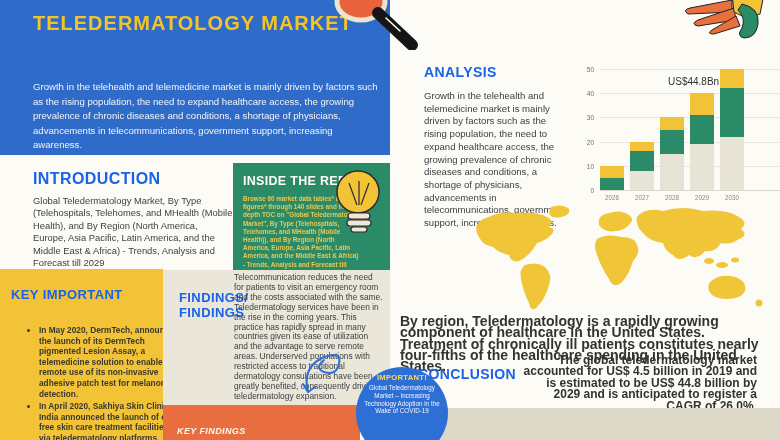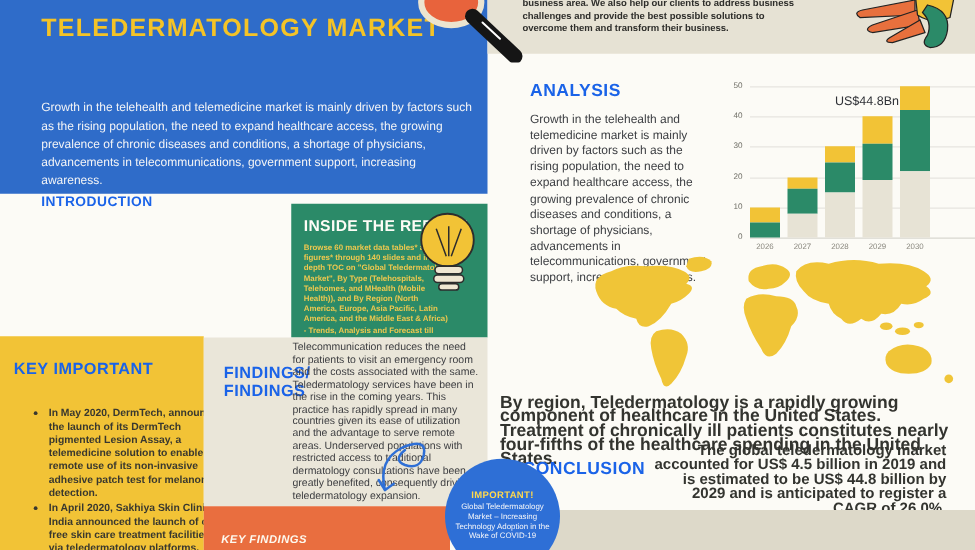--- a/index.html
+++ b/index.html
@@ -130,9 +130,6 @@
     <div class="imp-text">Global Teledermatology Market – Increasing Technology Adoption in the Wake of COVID-19</div>
   </div>
 
-  <div class="abs about">
-    <div class="about-text">business area. We also help our clients to address business challenges and provide the best possible solutions to overcome them and transform their business.</div>
-  </div>
 
   <svg class="abs ill" style="left:672px;top:-6px;z-index:4;" width="100" height="46" viewBox="0 0 100 46">
     <path d="M60 6 L18 14 Q10 16 16 20 L60 18 Z" fill="#e8703d" stroke="#222" stroke-width="1"></path>

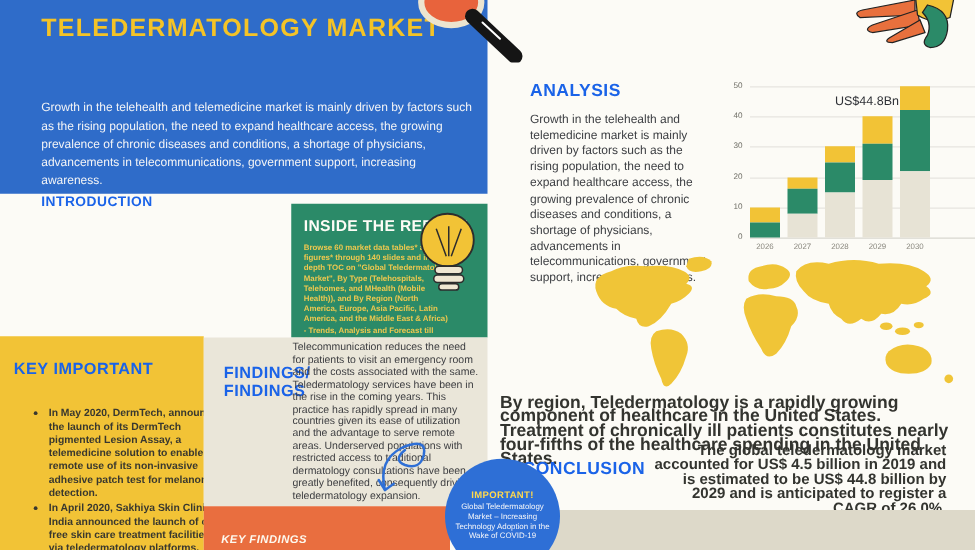--- a/index.html
+++ b/index.html
@@ -19,7 +19,7 @@
   
   .h-blue{color:#1a63e8;font-weight:800;letter-spacing:.4px;}
   
-  .intro-h{left:33px;top:156px;font-size:11px;}
+  .intro-h{left:33px;top:170px;font-size:16px;}
   .intro-b{left:33px;top:195px;width:200px;font-size:9.4px;line-height:12.4px;color:#3e3f43;}
   
   .inside{left:233px;top:163px;width:157px;height:107px;background:#2b8a68;overflow:visible;}

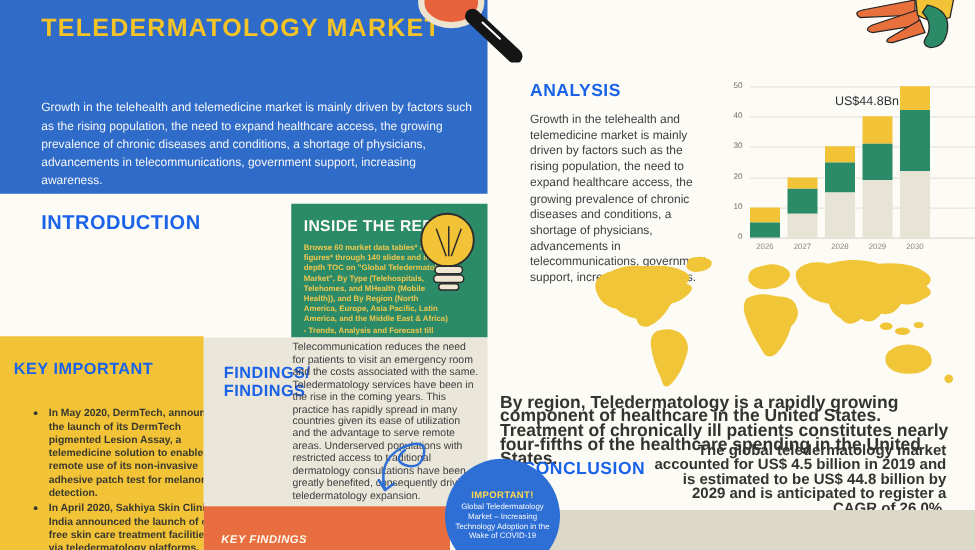--- a/index.html
+++ b/index.html
@@ -86,6 +86,7 @@
   </svg>
 
   <div class="abs h-blue intro-h">INTRODUCTION</div>
+  <div class="abs intro-b">Global Teledermatology Market, By Type (Telehospitals, Telehomes, and MHealth (Mobile Health), and By Region (North America, Europe, Asia Pacific, Latin America, and the Middle East &amp; Africa) - Trends, Analysis and Forecast till 2029</div>
 
   <div class="abs inside">
     <div class="inside-h">INSIDE THE REPORT</div>

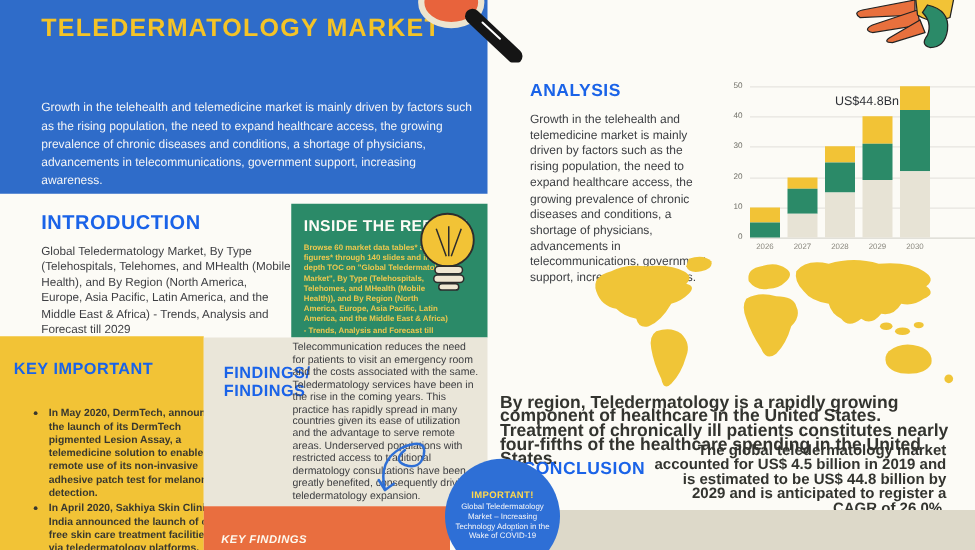--- a/index.html
+++ b/index.html
@@ -44,7 +44,7 @@
   
   .imp-circle{left:356px;top:367px;width:92px;height:92px;border-radius:50%;
               background:#2e6fd6;z-index:6;text-align:center;overflow:hidden;}
-  .imp-title{margin-top:24px;color:#ffd84d;font-size:7.6px;font-weight:800;letter-spacing:.3px;}
+  .imp-title{margin-top:6px;color:#ffd84d;font-size:7.6px;font-weight:800;letter-spacing:.3px;}
   .imp-text{width:76px;margin:2px auto 0;color:#f4f6fa;font-size:6.3px;line-height:7.8px;}
   
   .analysis-h{left:424px;top:64px;font-size:14px;}

